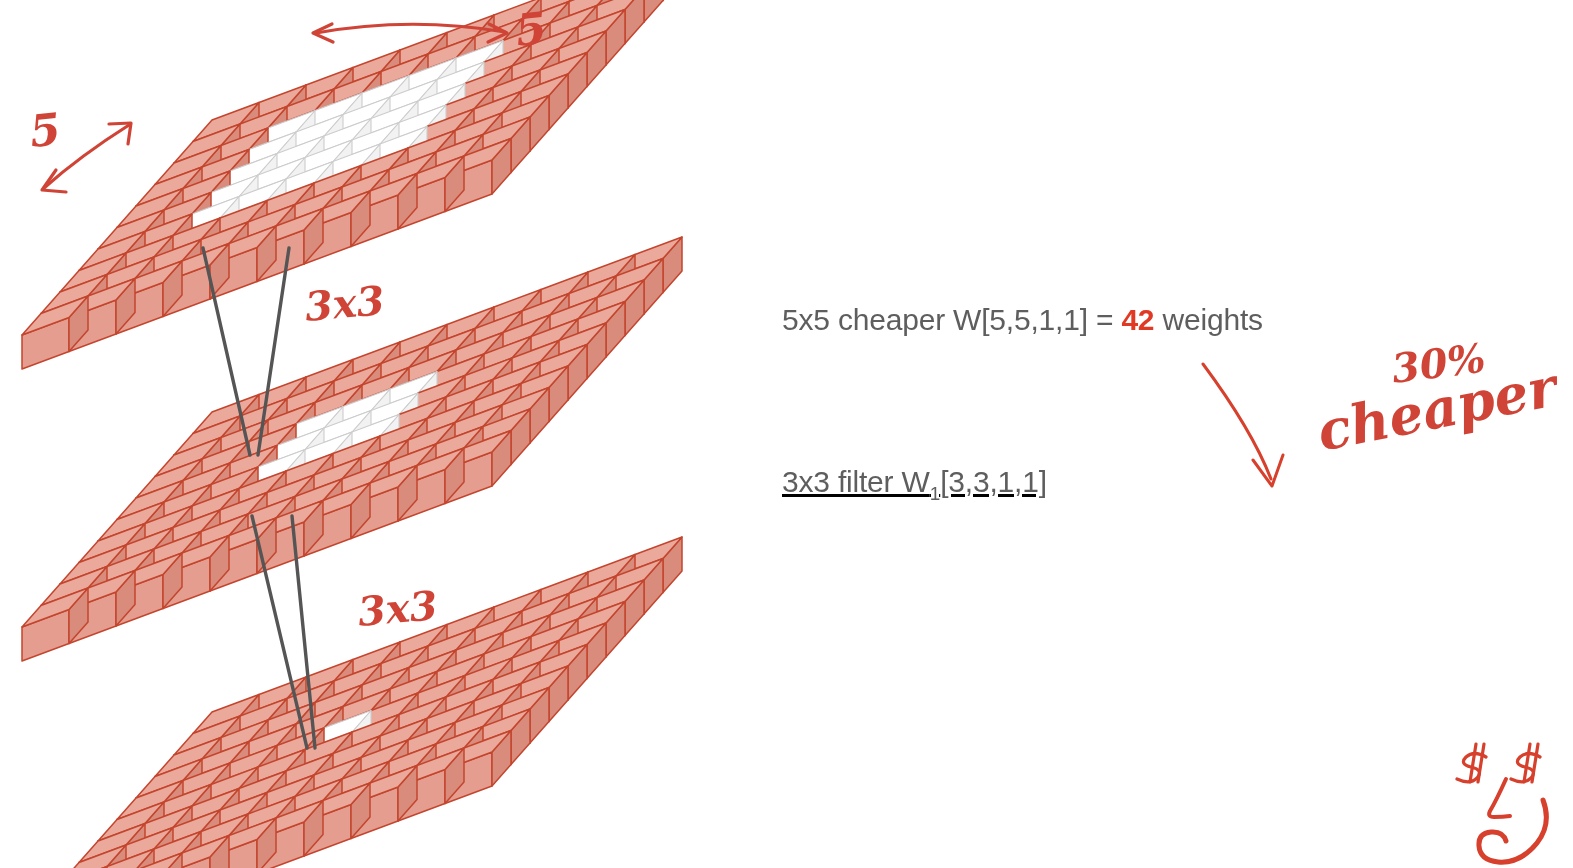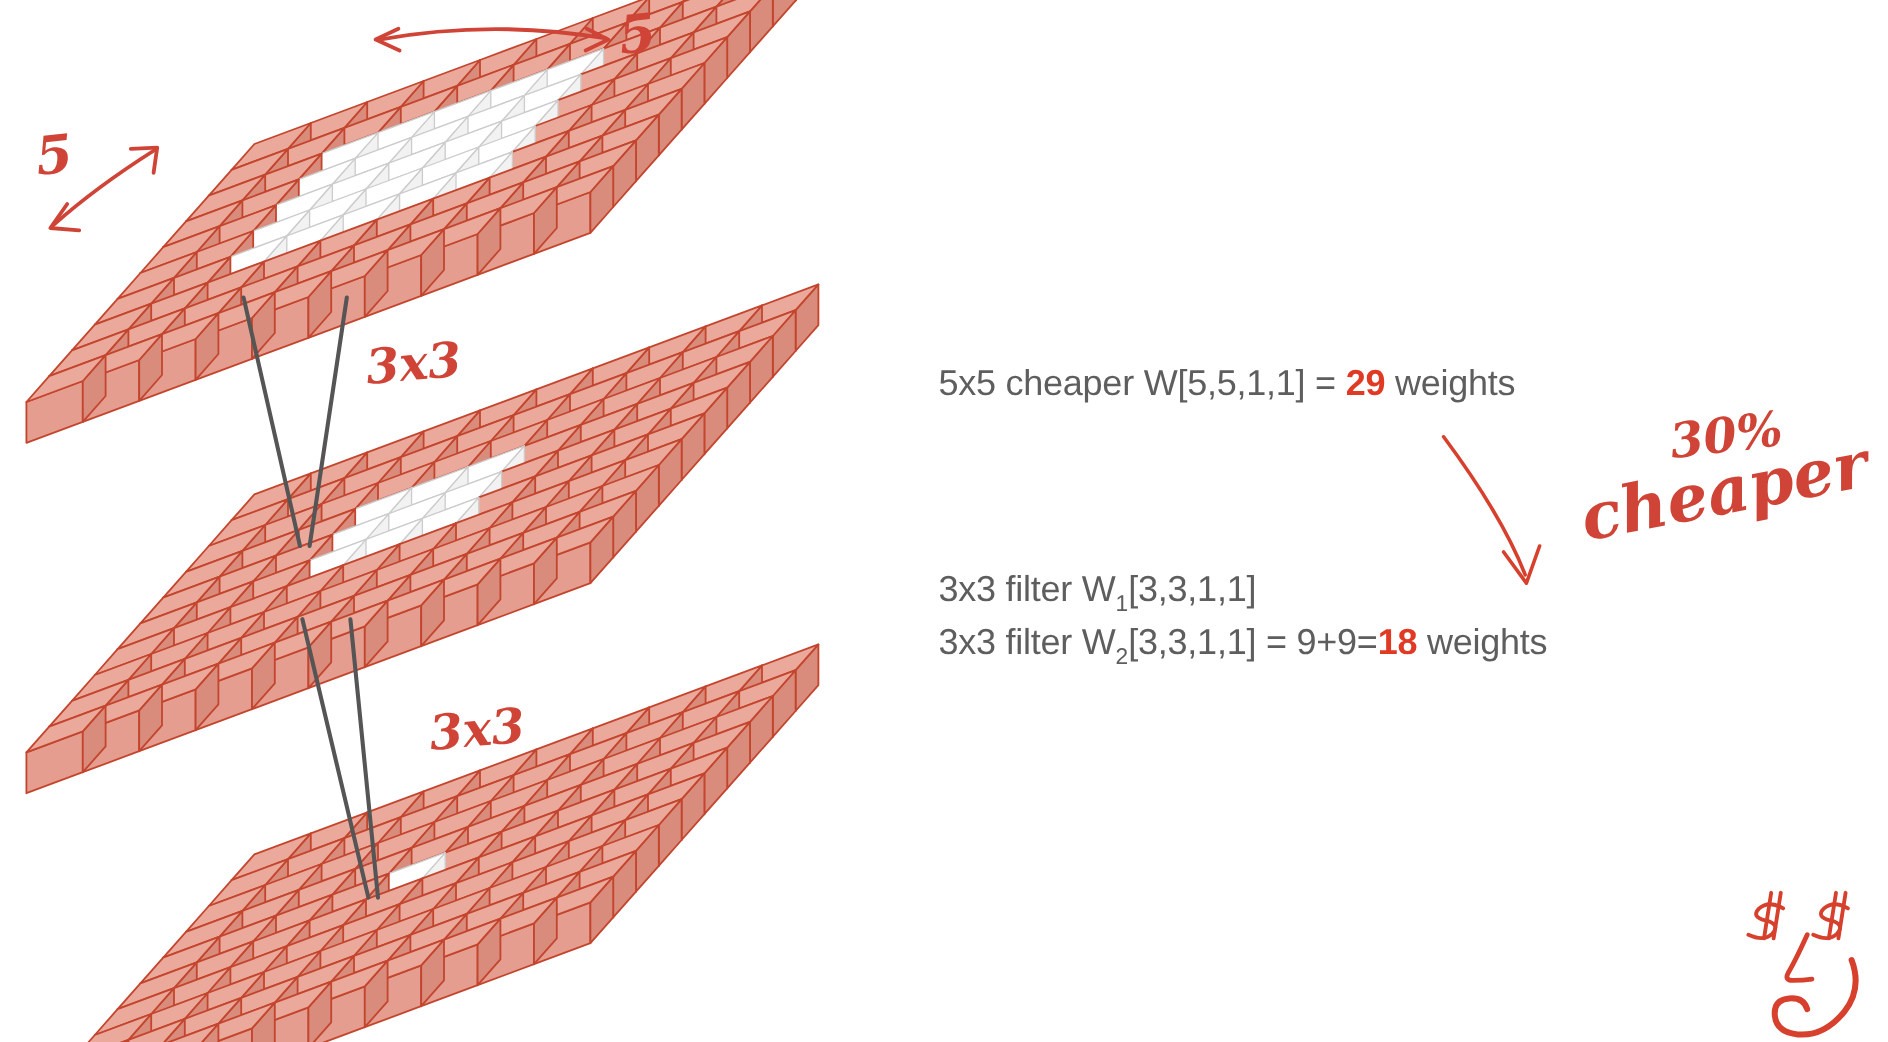--- a/index.html
+++ b/index.html
@@ -1609,7 +1609,7 @@
   <div class="hand" id="lbl-cheaper">cheaper</div>
 
   <div id="eq-top">
-    <div class="eqline"><span>5x5 cheaper W[5,5,1,1] = </span><span class="num">29</span><span> weights</span></div>
+    <div class="eqline"><span>5x5 cheaper W[5,5,1,1] = </span><span class="num">42</span><span> weights</span></div>
   </div>
 
   <div id="eq-bottom">

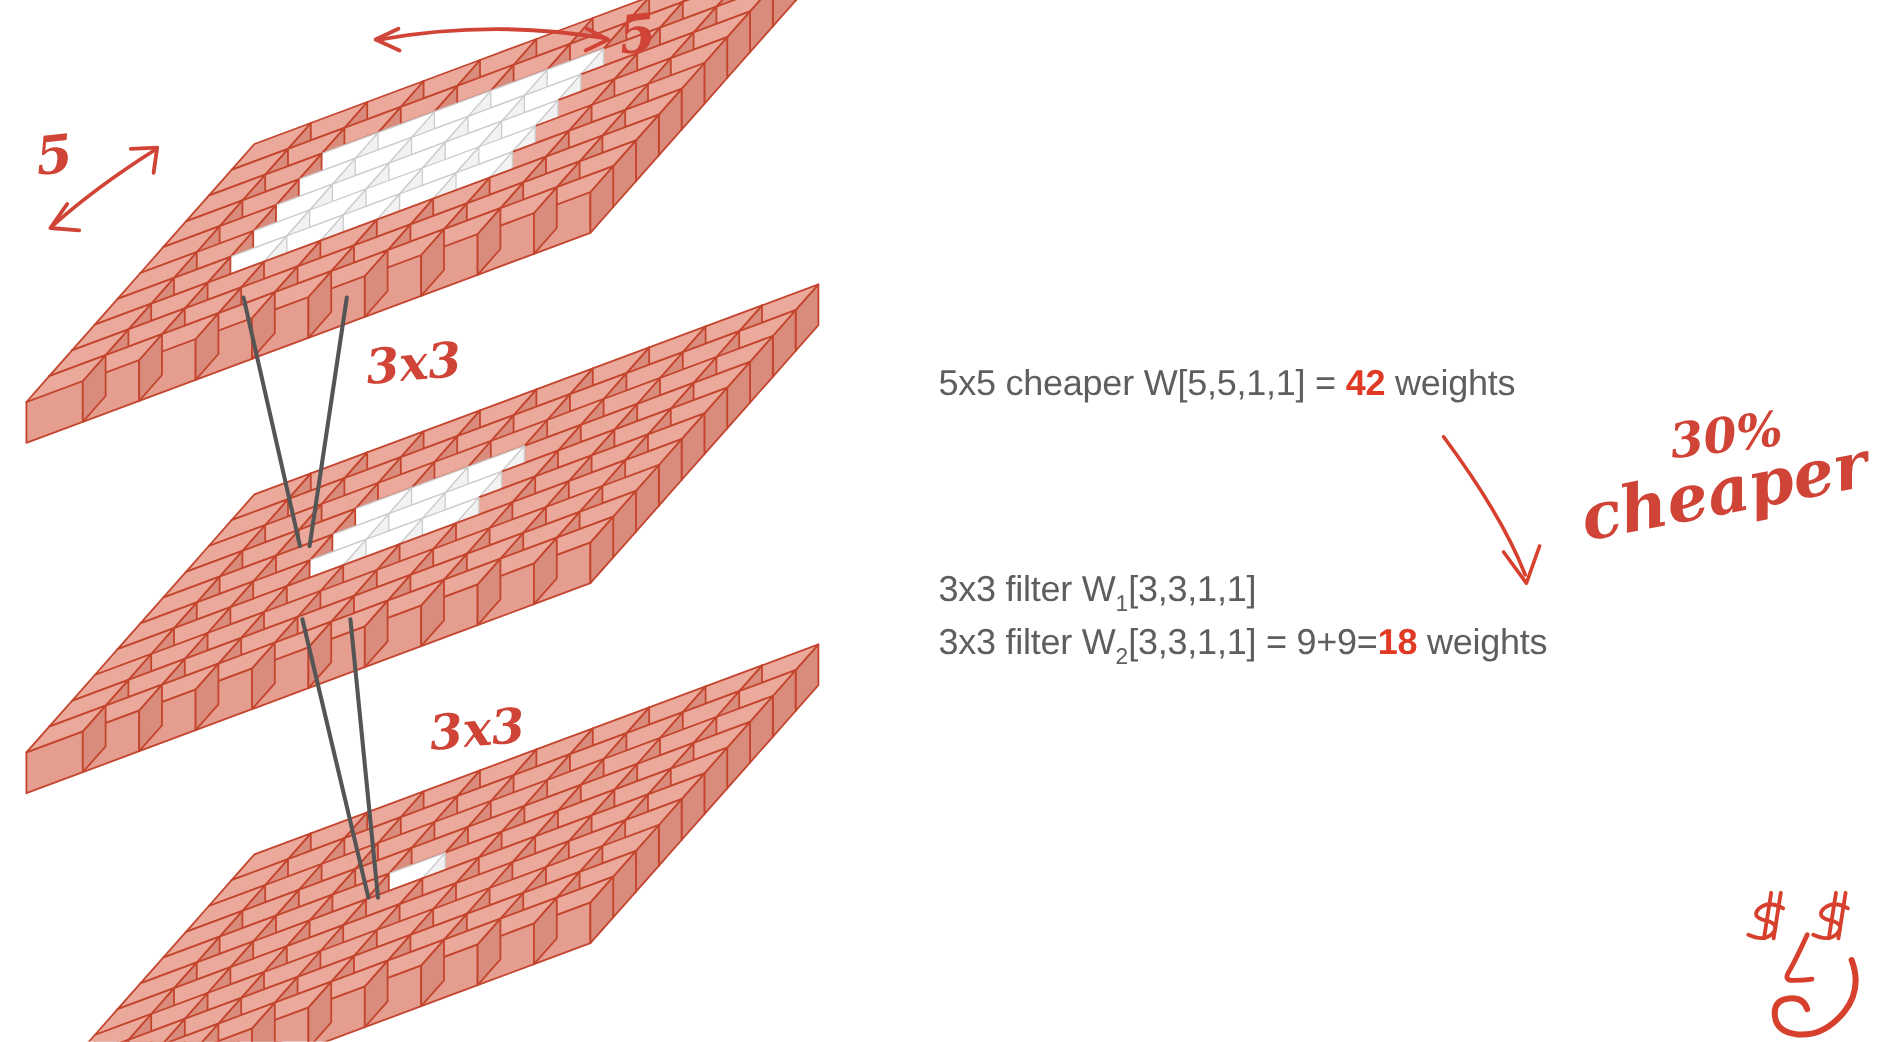--- a/index.html
+++ b/index.html
@@ -22,7 +22,7 @@
     letter-spacing:-0.2px;
   }
   #eq-top{position:absolute;left:782px;top:300px;}
-  #eq-bottom{position:absolute;left:782px;top:472px;}
+  #eq-bottom{position:absolute;left:782px;top:462px;text-decoration:underline;}
   .num{color:#e03a25;font-weight:bold;}
   .sub{font-size:19px;vertical-align:-0.42em;letter-spacing:0;}
 

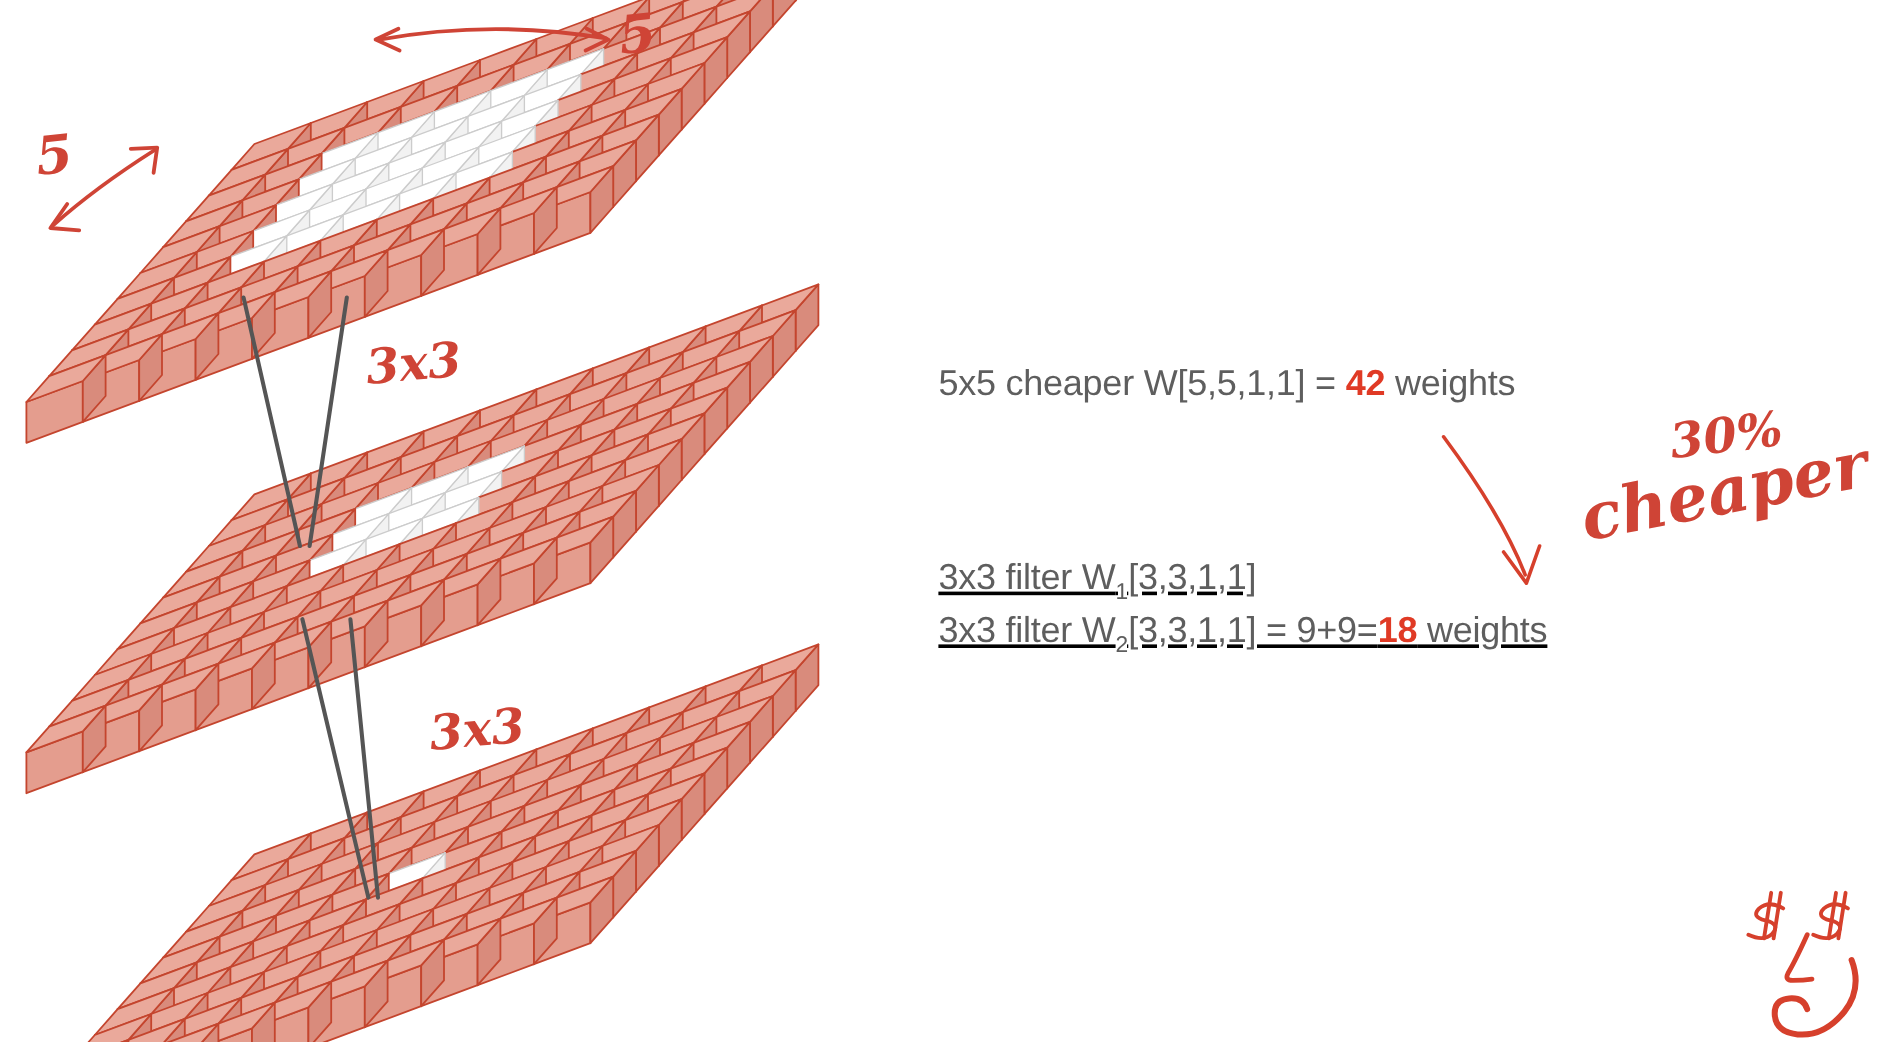--- a/index.html
+++ b/index.html
@@ -1614,7 +1614,6 @@
 
   <div id="eq-bottom">
     <div class="eqline"><span>3x3 filter W</span><span class="sub">1</span><span>[3,3,1,1]</span></div>
-    <div class="eqline"><span>3x3 filter W</span><span class="sub">2</span><span>[3,3,1,1] = 9+9=</span><span class="num">18</span><span> weights</span></div>
   </div>
 
 </div>

